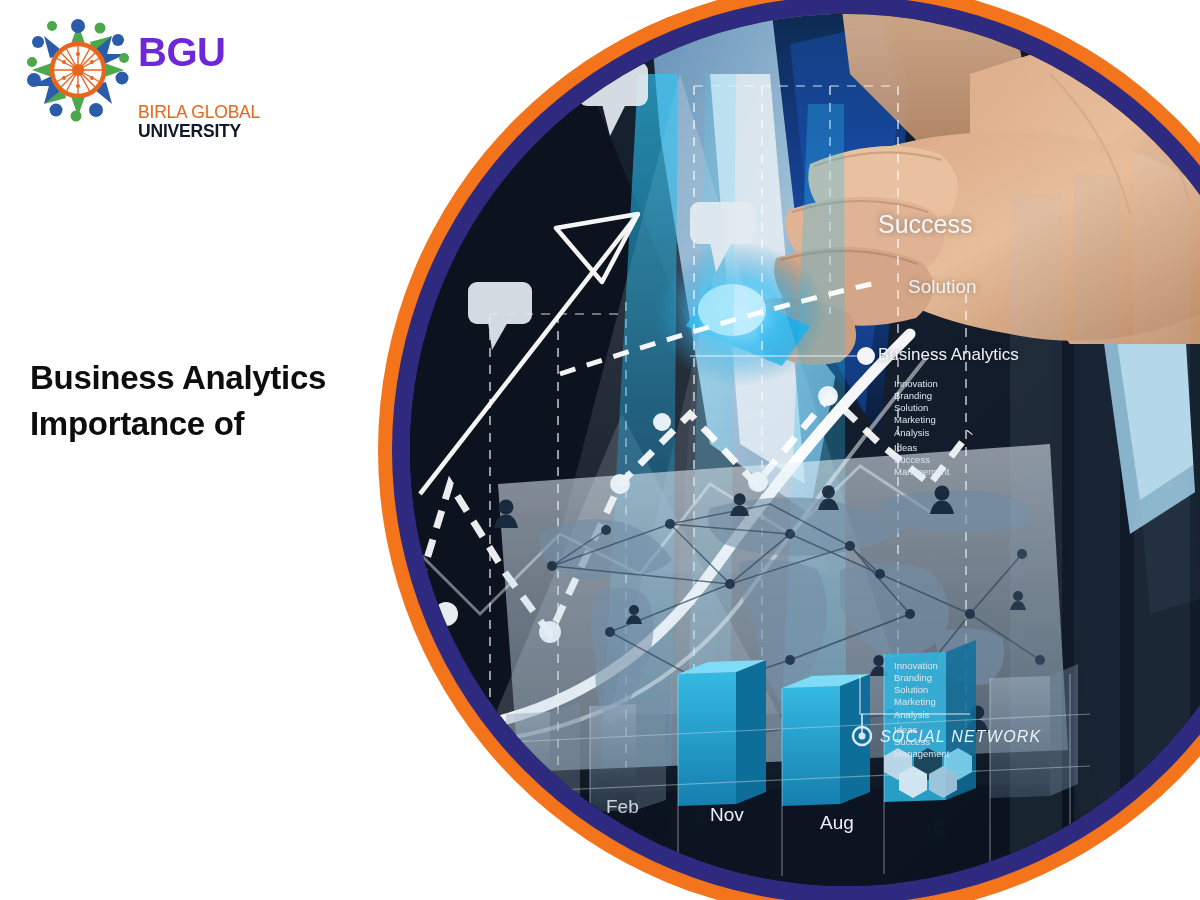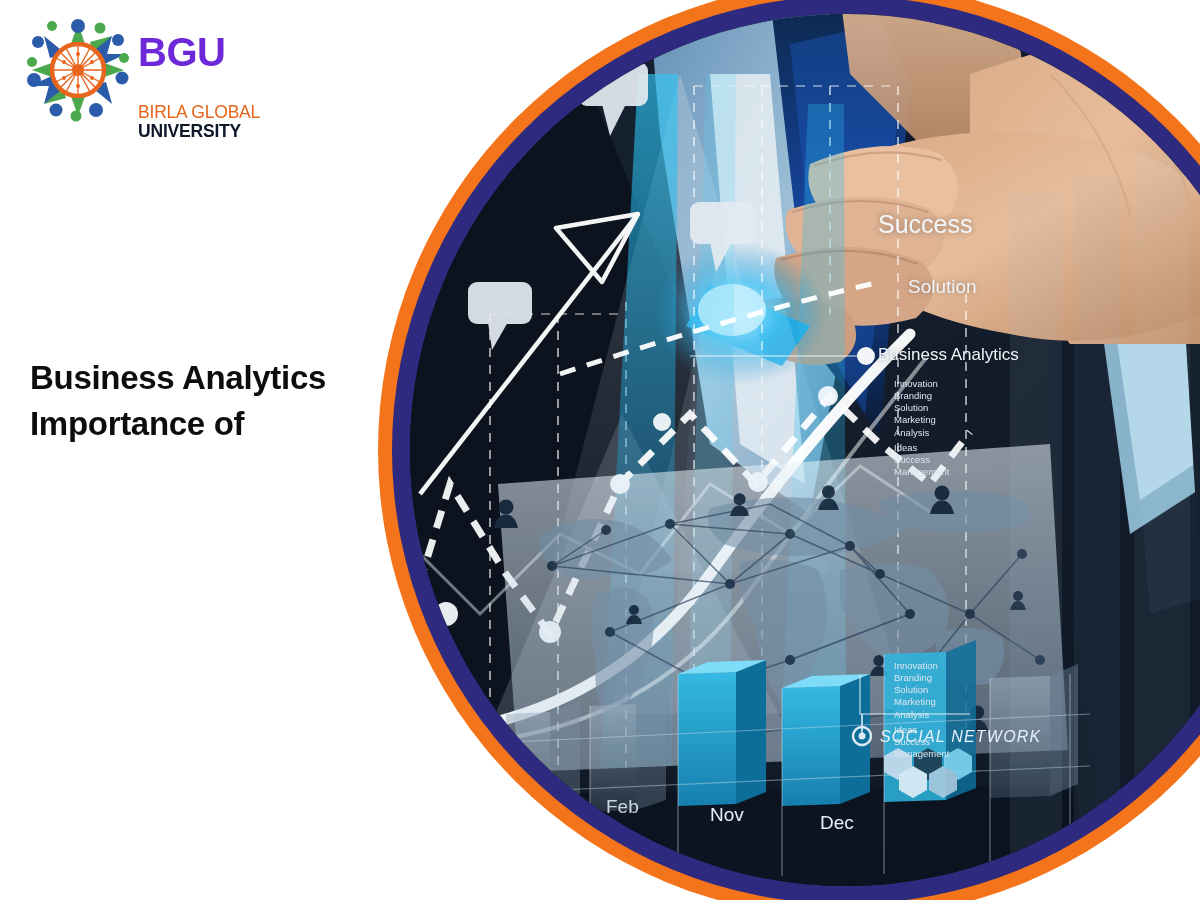--- a/index.html
+++ b/index.html
@@ -420,7 +420,7 @@
       <div id="months">
         <span class="month" style="left:196px;top:782px;opacity:.85;">Feb</span>
         <span class="month" style="left:300px;top:790px;">Nov</span>
-        <span class="month" style="left:410px;top:798px;">Dec</span>
+        <span class="month" style="left:410px;top:798px;">Aug</span>
       </div>
     </div>
   </div>

